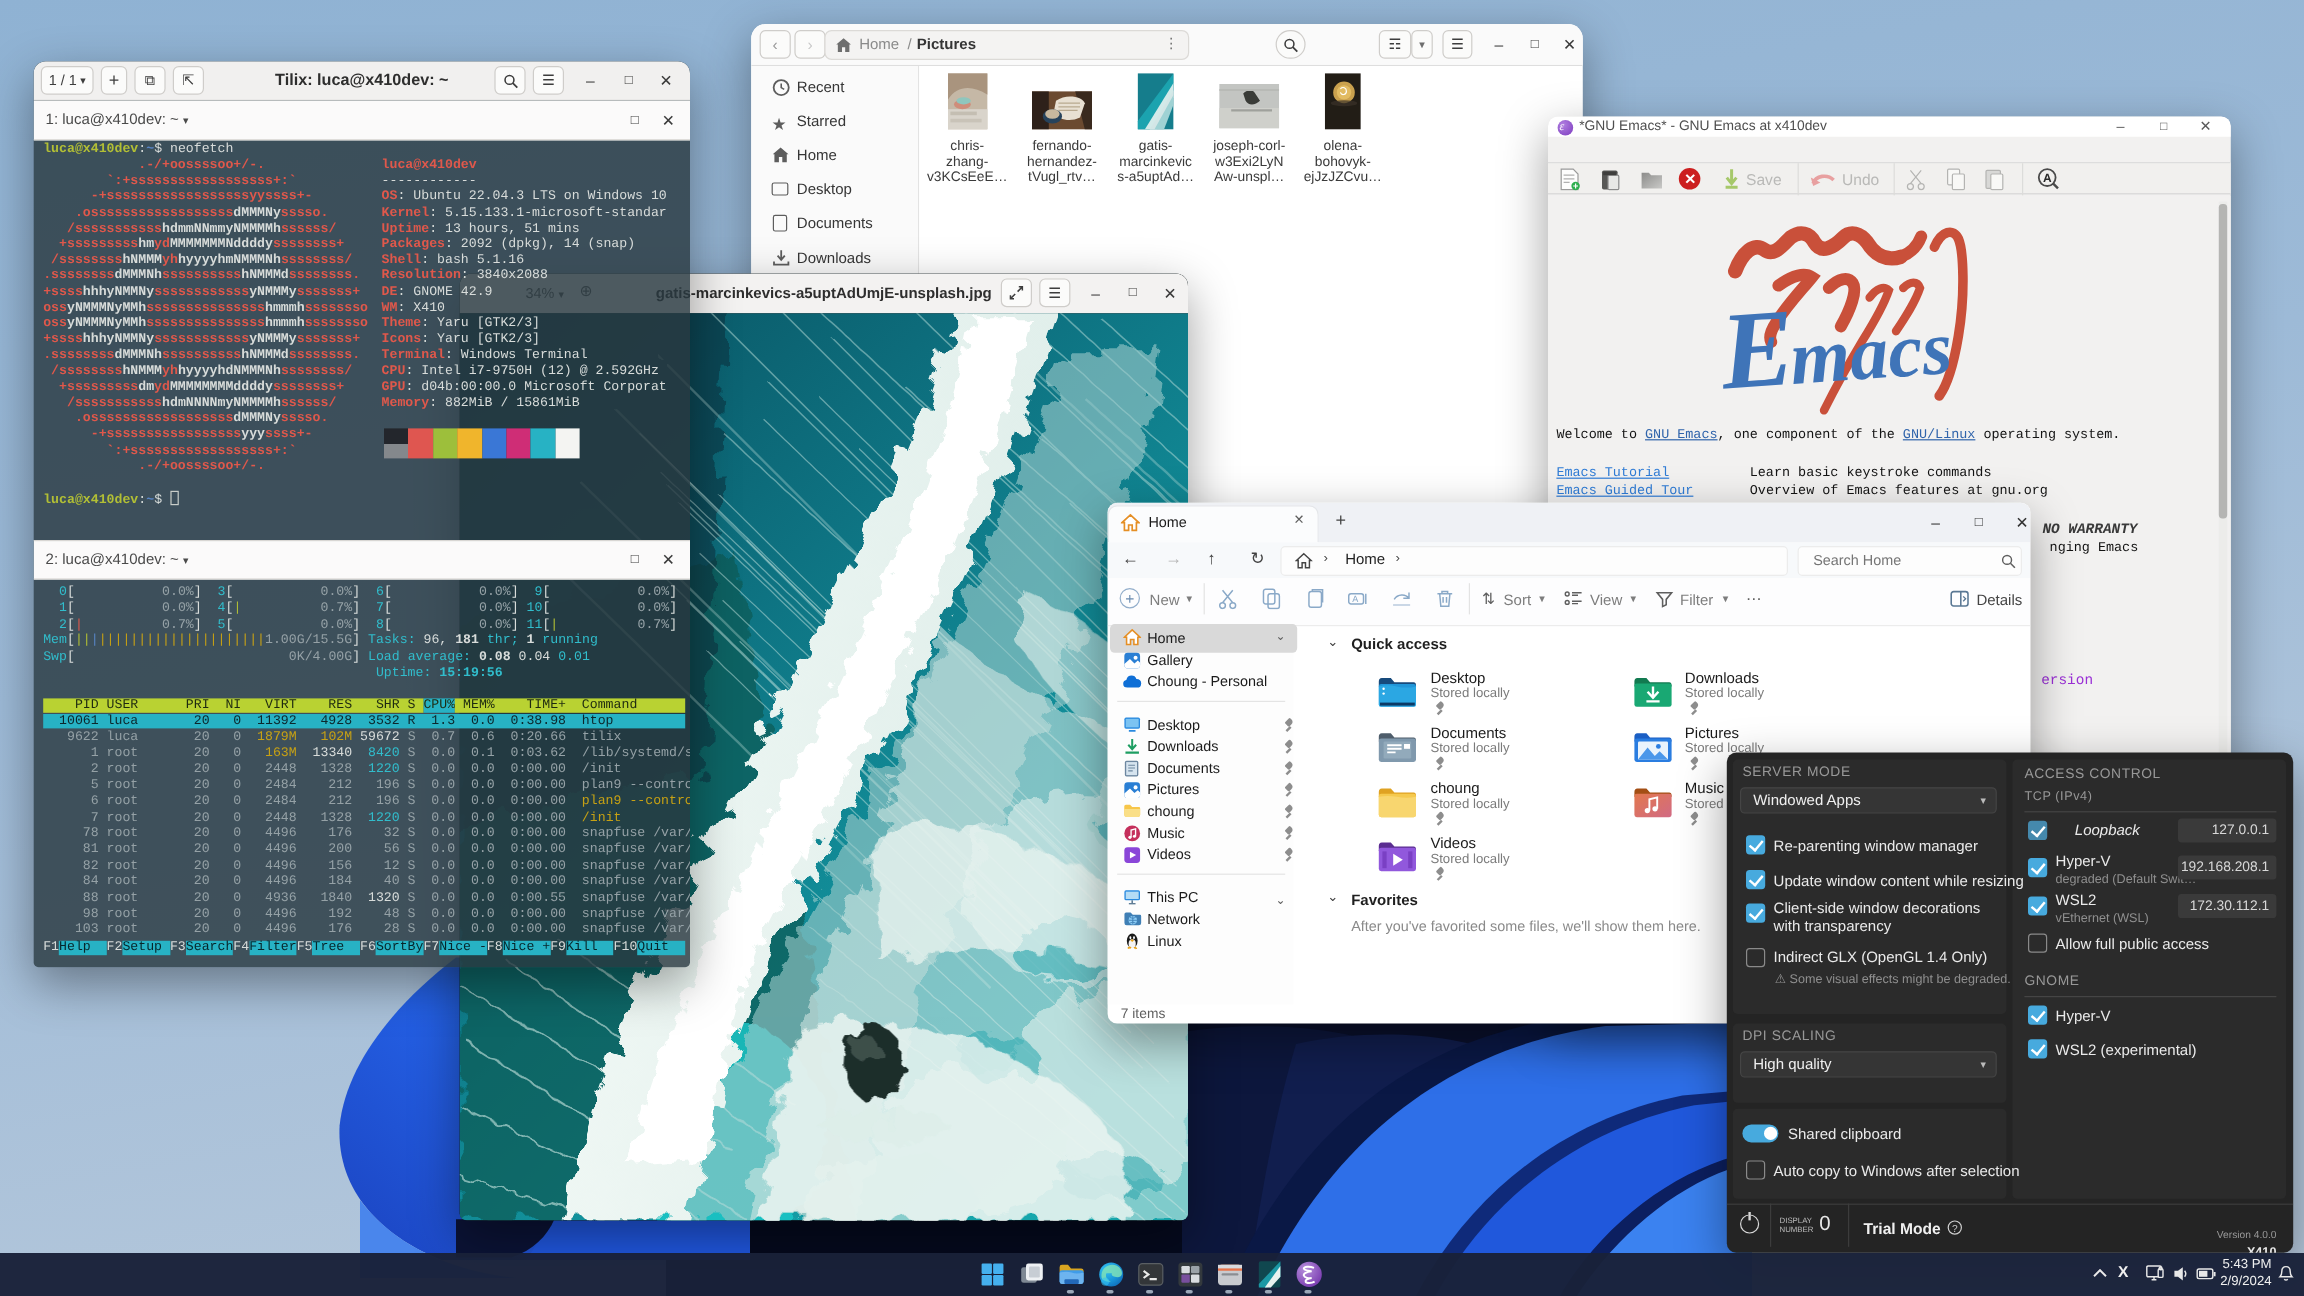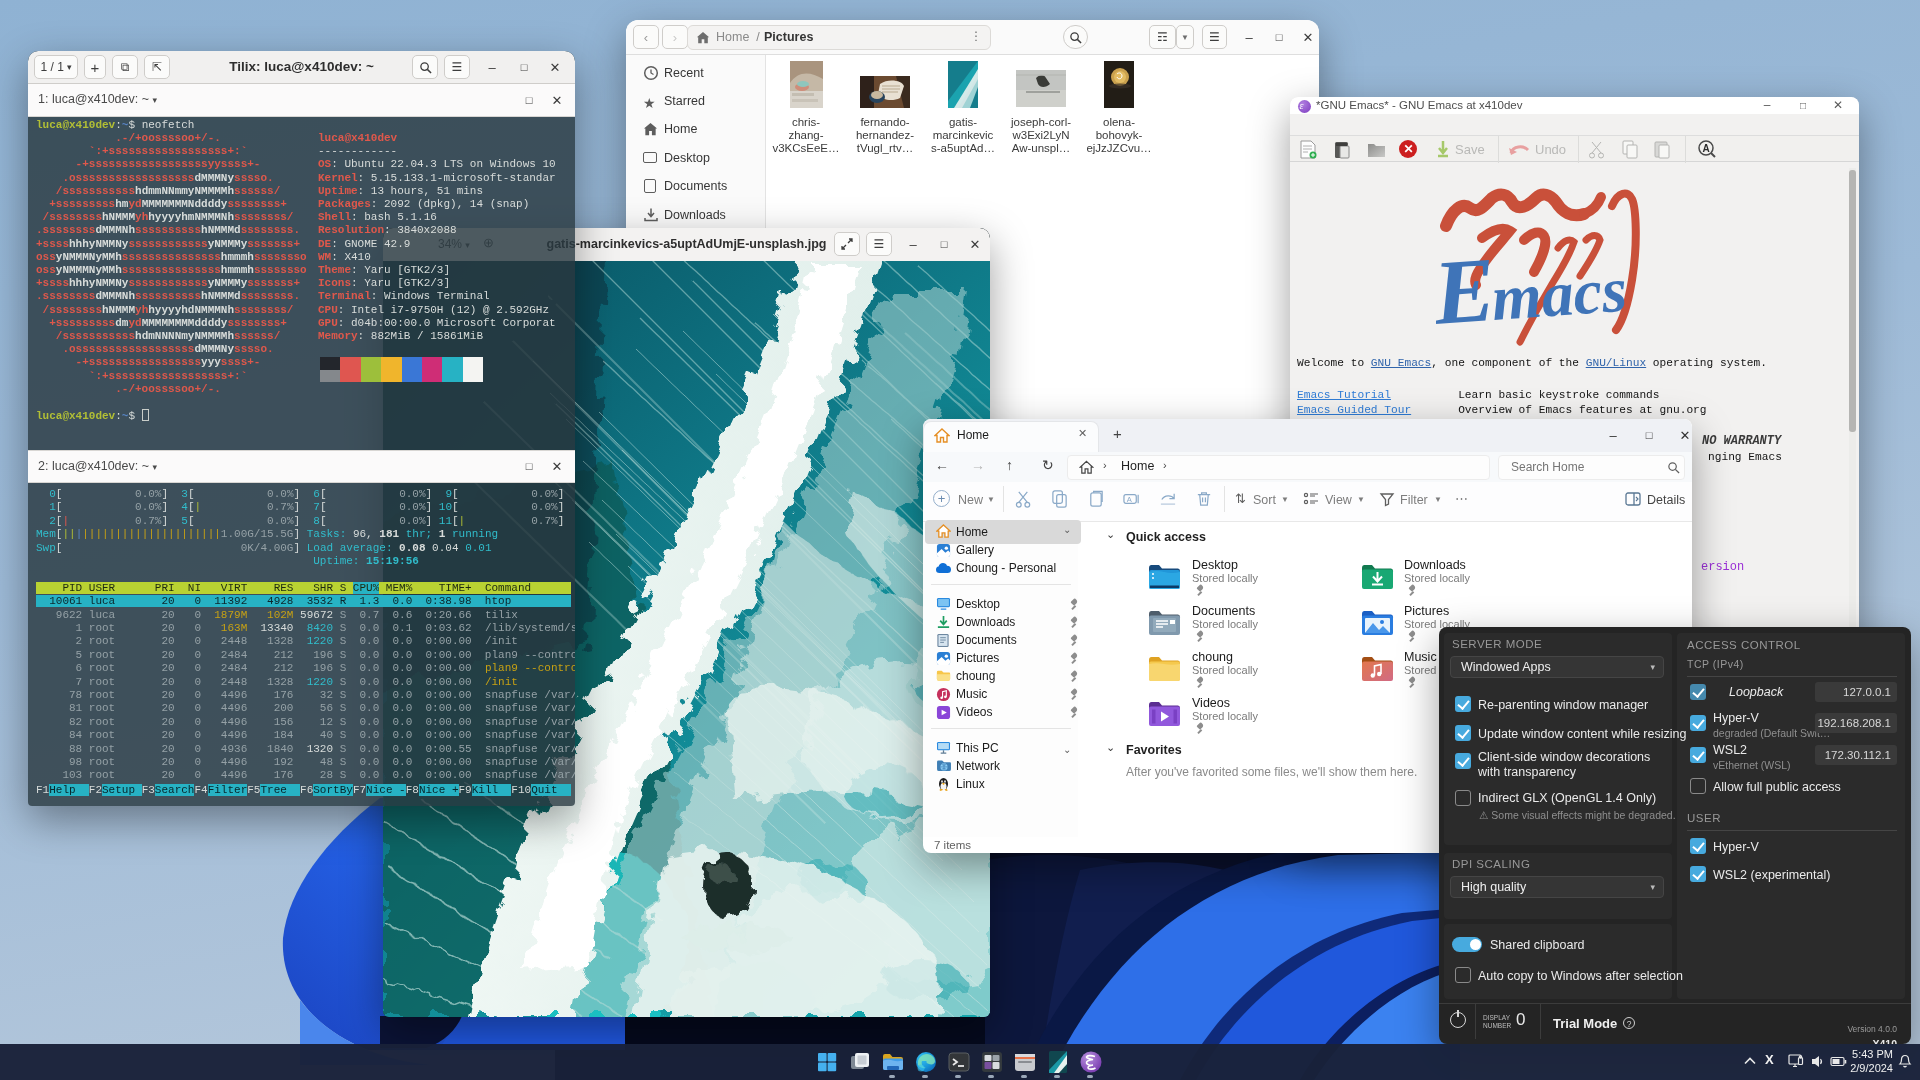--- a/index.html
+++ b/index.html
@@ -837,7 +837,7 @@
   <div class="xval" style="left:376px;top:118px;">172.30.112.1</div>
   <div class="xcbe" style="left:251px;top:151px;"></div>
   <div class="xlbl" style="left:274px;top:153px;">Allow full public access</div>
-  <span class="xcap" style="position:absolute;left:248px;top:185px;">USER</span>
+  <span class="xcap" style="position:absolute;left:248px;top:185px;">GNOME</span>
   <div style="position:absolute;left:248px;top:203px;width:210px;height:1px;background:#454545;"></div>
   <div class="xcb" style="left:251px;top:211px;"></div>
   <div class="xlbl" style="left:274px;top:213px;">Hyper-V</div>

